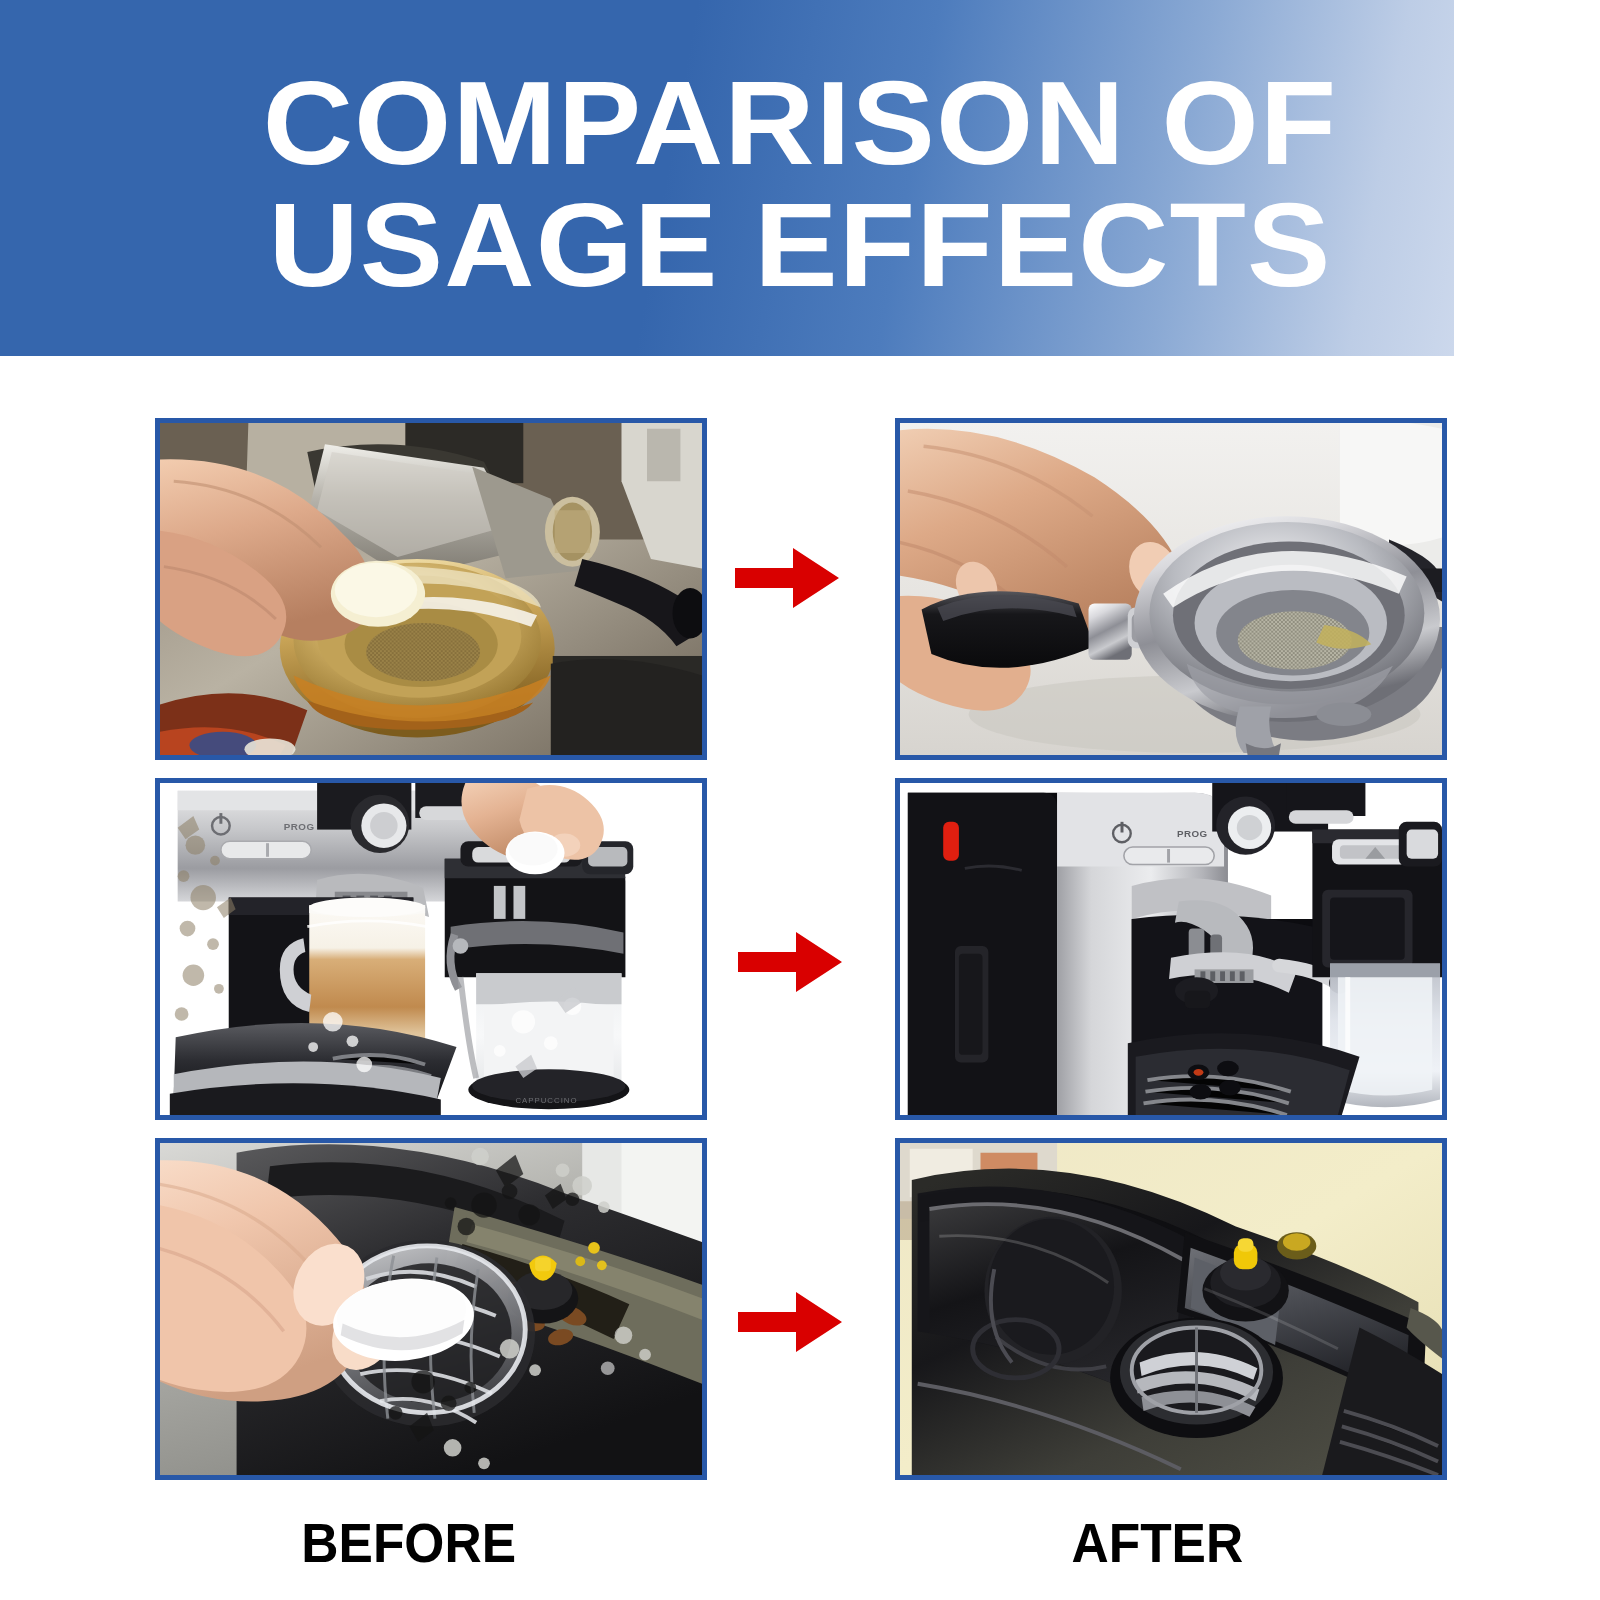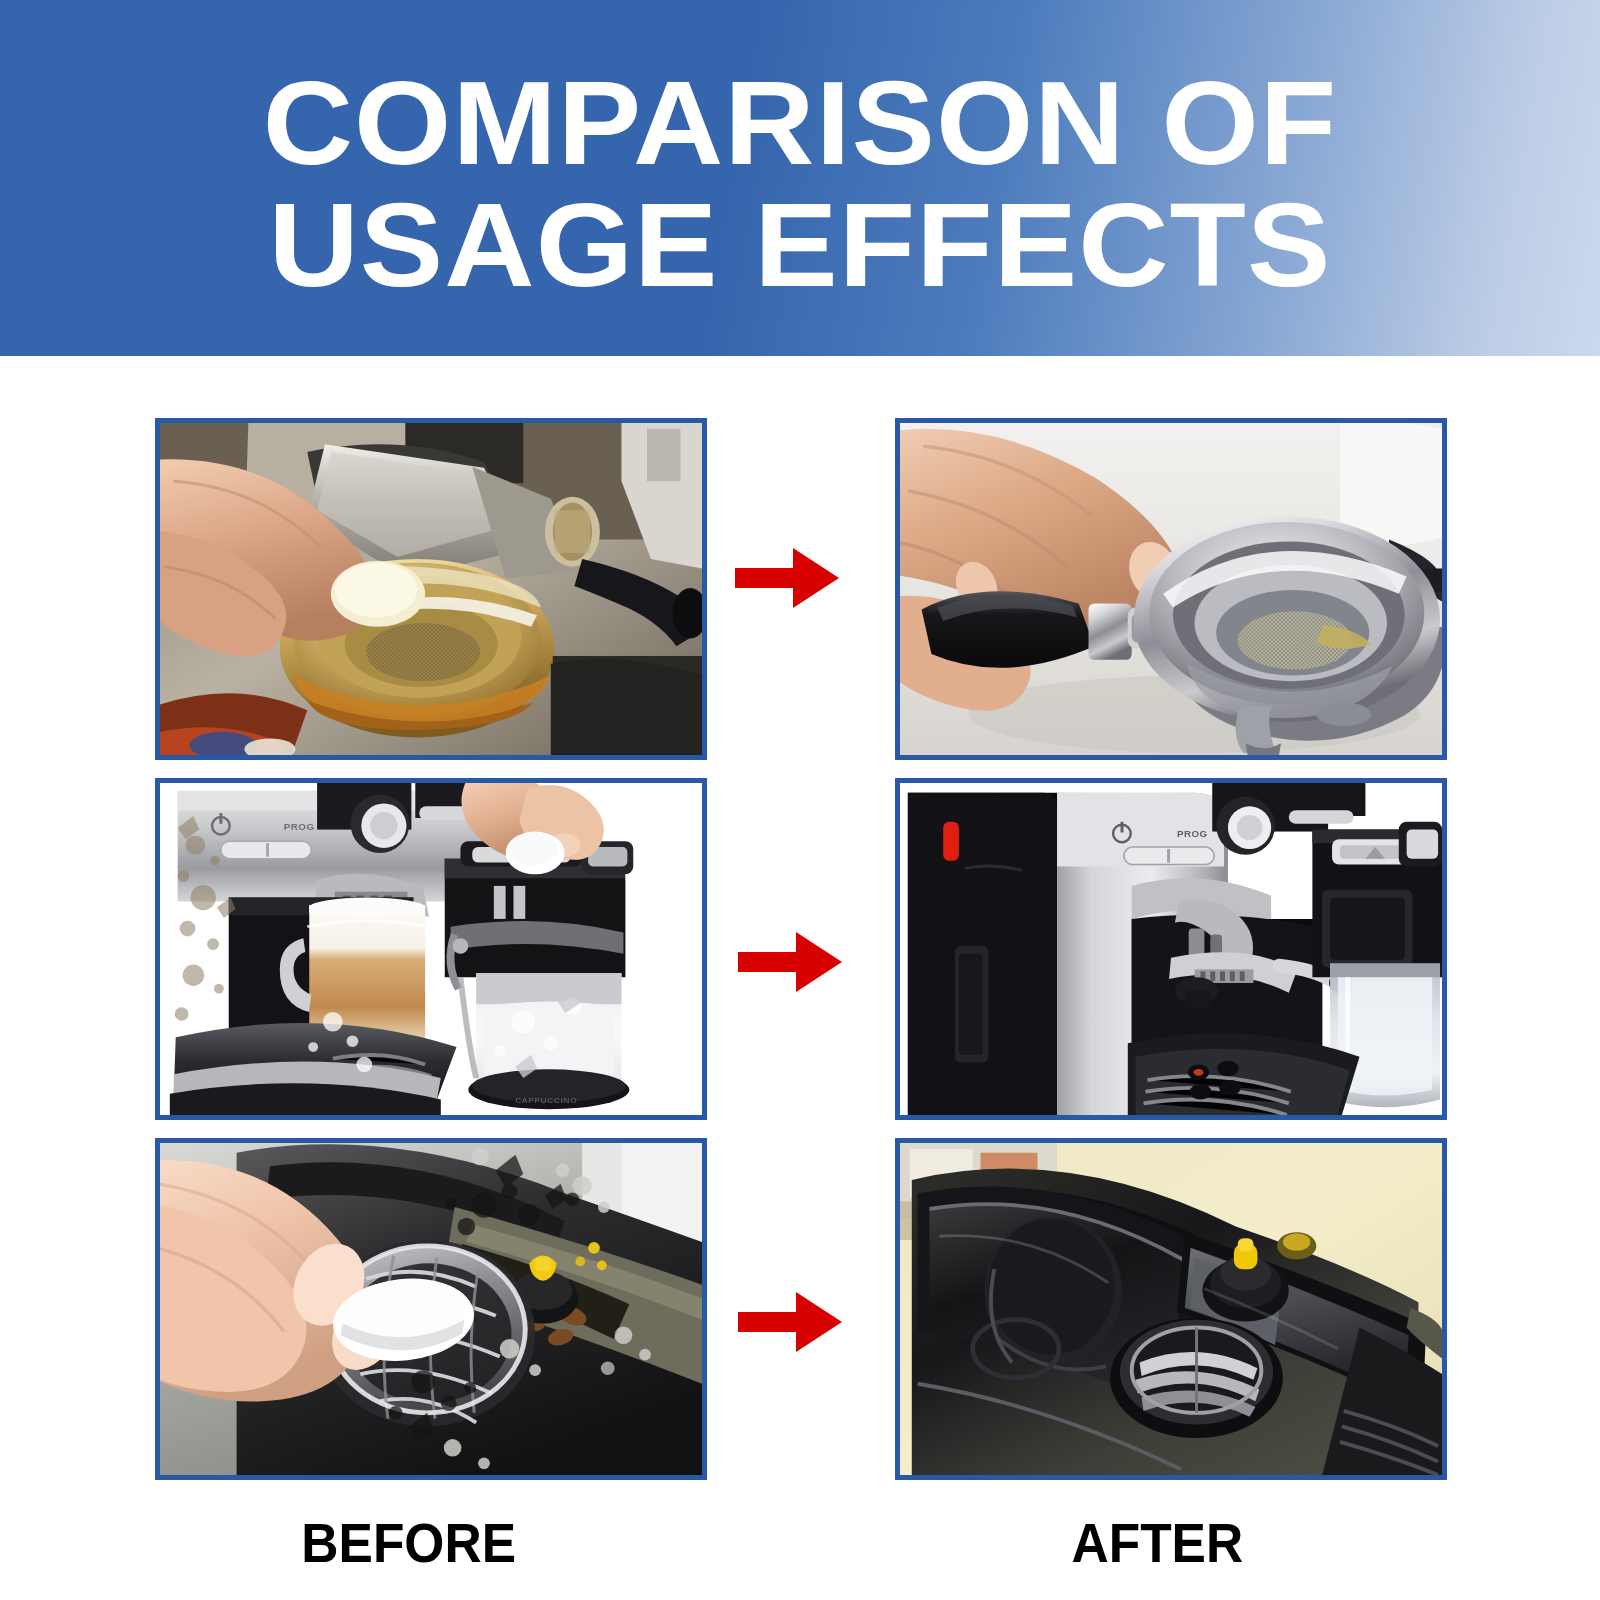--- a/index.html
+++ b/index.html
@@ -17,7 +17,7 @@
   
   #banner {
     position: absolute; left: 0; top: 0;
-    width: 1600px; height: 356px;
+    width: 1454px; height: 356px;
     background: linear-gradient(100deg, #3566ad 0%, #3566ad 46%, #4d7cbd 62%, #8aa9d4 80%, #bdcde6 93%, #ccd8ec 100%);
     overflow: hidden;
   }

